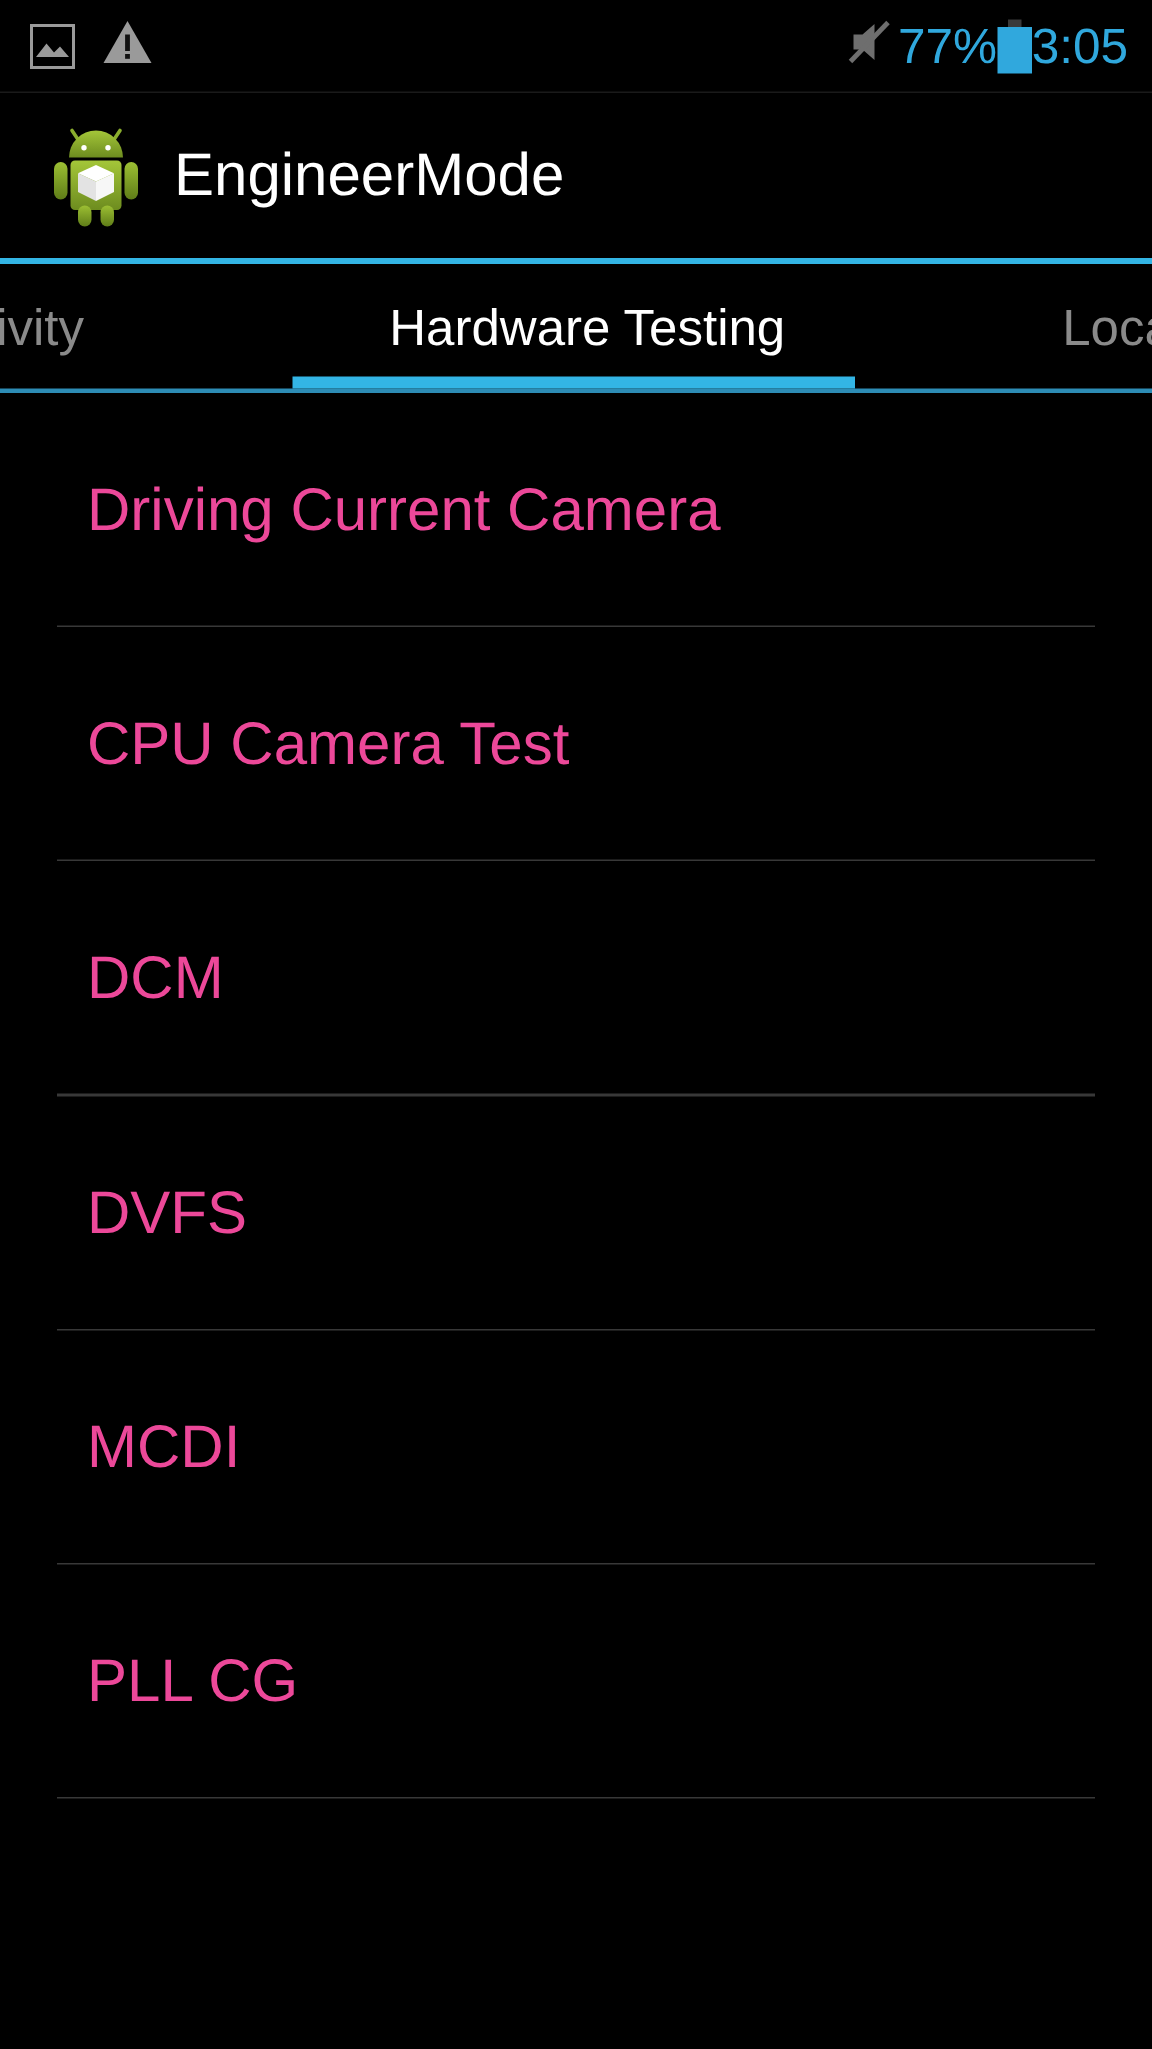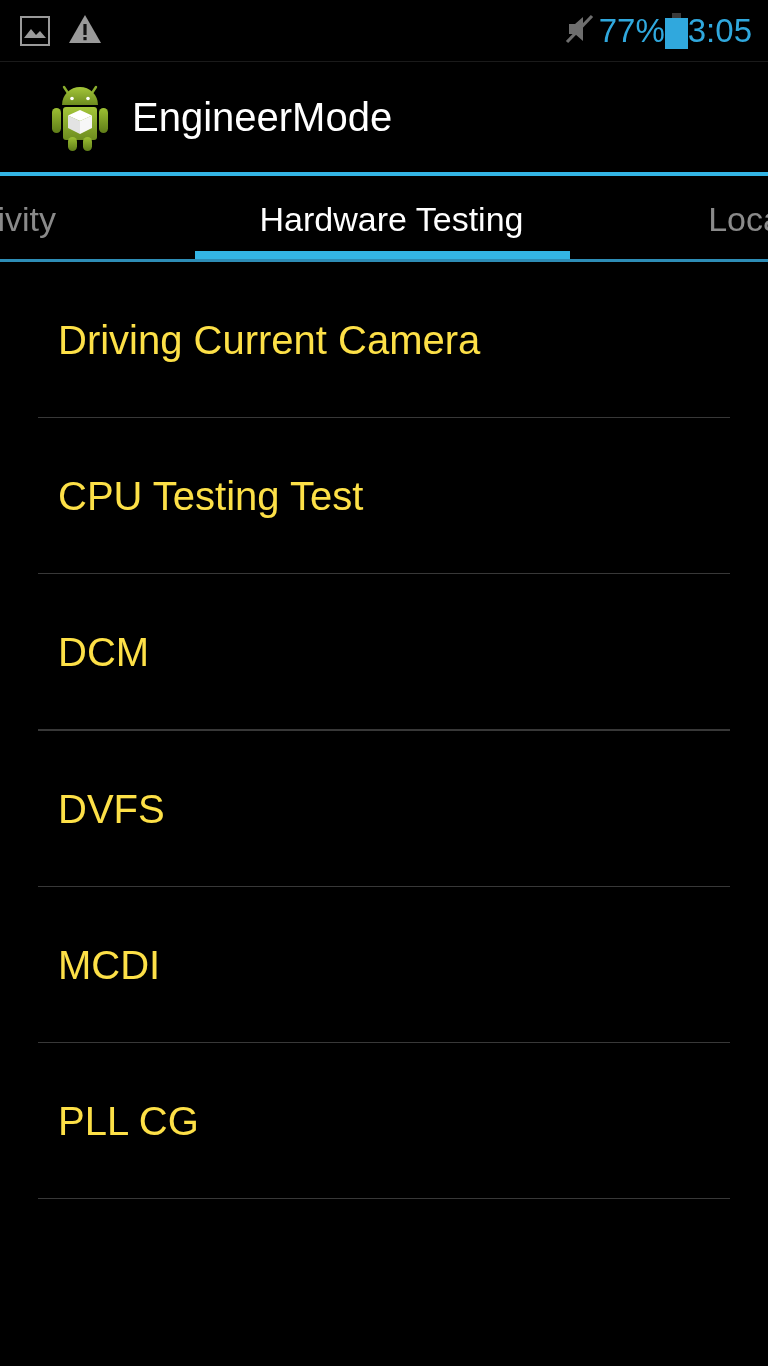--- a/index.html
+++ b/index.html
@@ -96,7 +96,7 @@
     background: #000000;
     display: flex;
     align-items: center;
-    padding-left: 48px;
+    padding-left: 32px;
     box-sizing: border-box;
   }
   .app-icon {

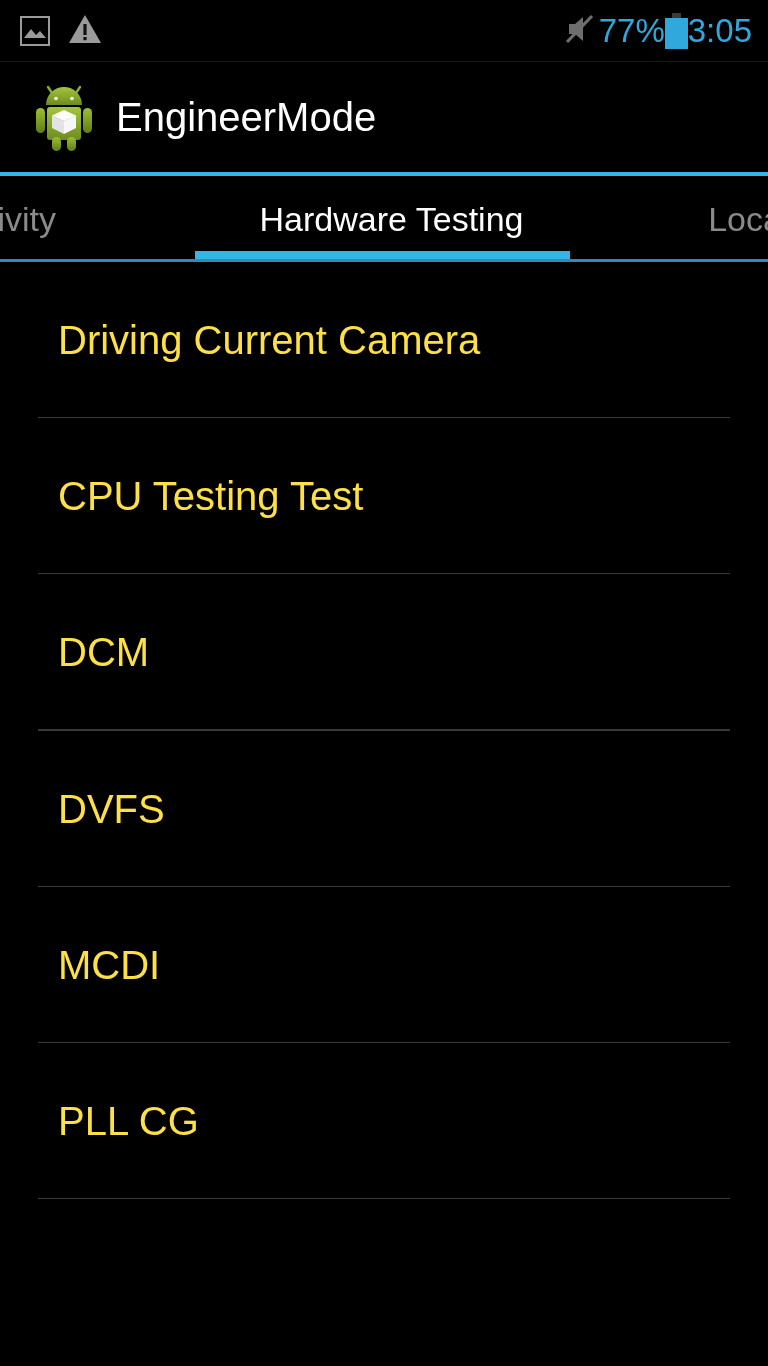--- a/index.html
+++ b/index.html
@@ -194,7 +194,7 @@
     box-sizing: border-box;
   }
   .list-item-label {
-    color: #fde047;
+    color: #ec4899;
     font-size: 40px;
     line-height: 1;
     font-family: "Liberation Sans", sans-serif;

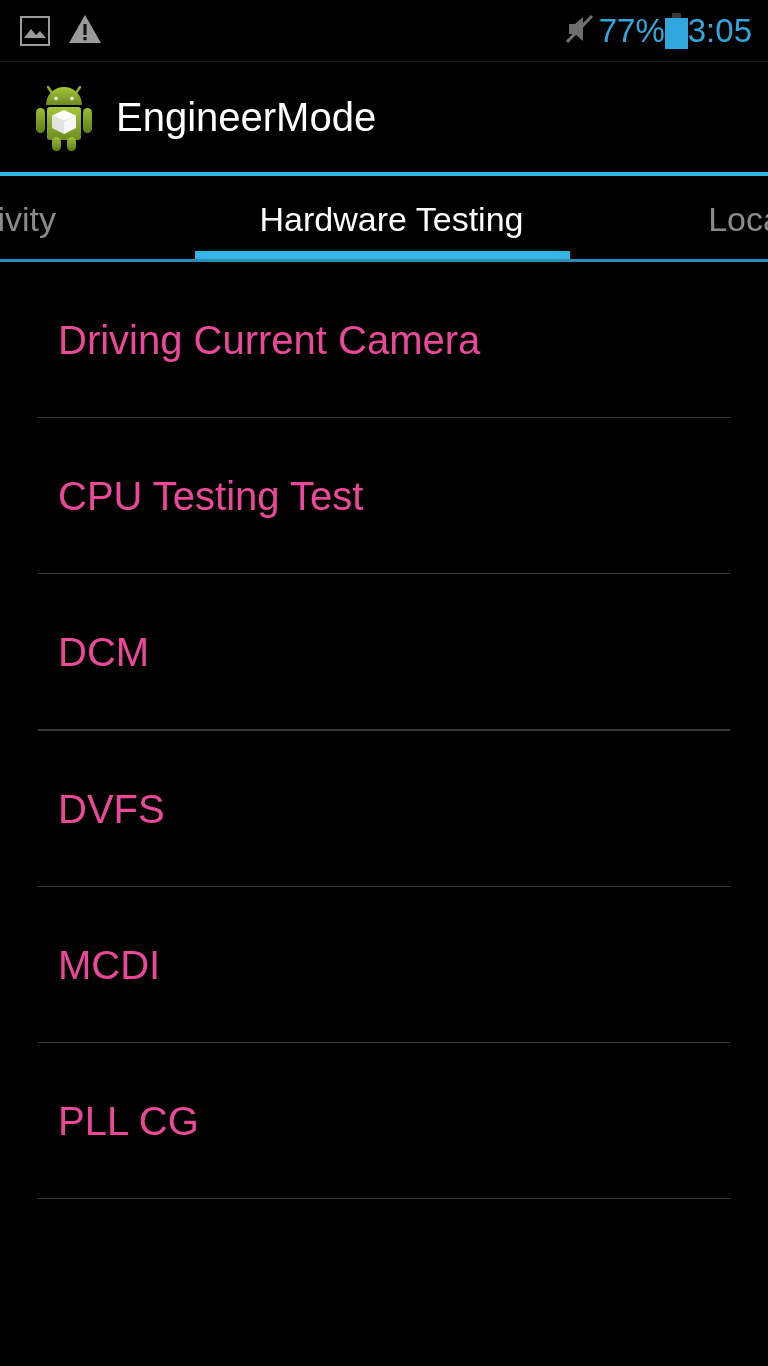--- a/index.html
+++ b/index.html
@@ -306,7 +306,7 @@
     <div class="divider"></div>
 
     <div class="list-item">
-      <span class="list-item-label">CPU Testing Test</span>
+      <span class="list-item-label">CPU Camera Test</span>
     </div>
     <div class="divider"></div>
 

